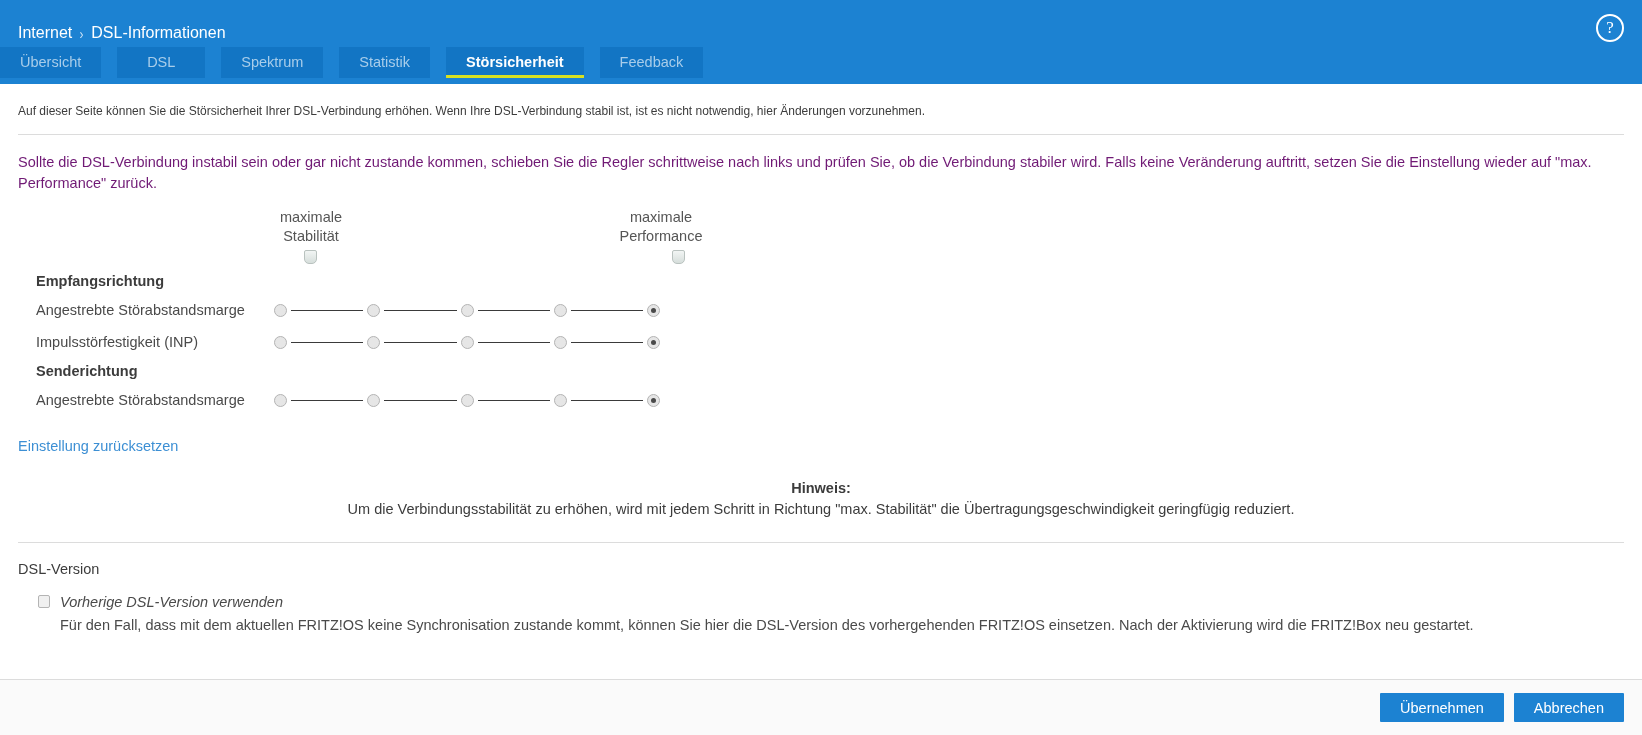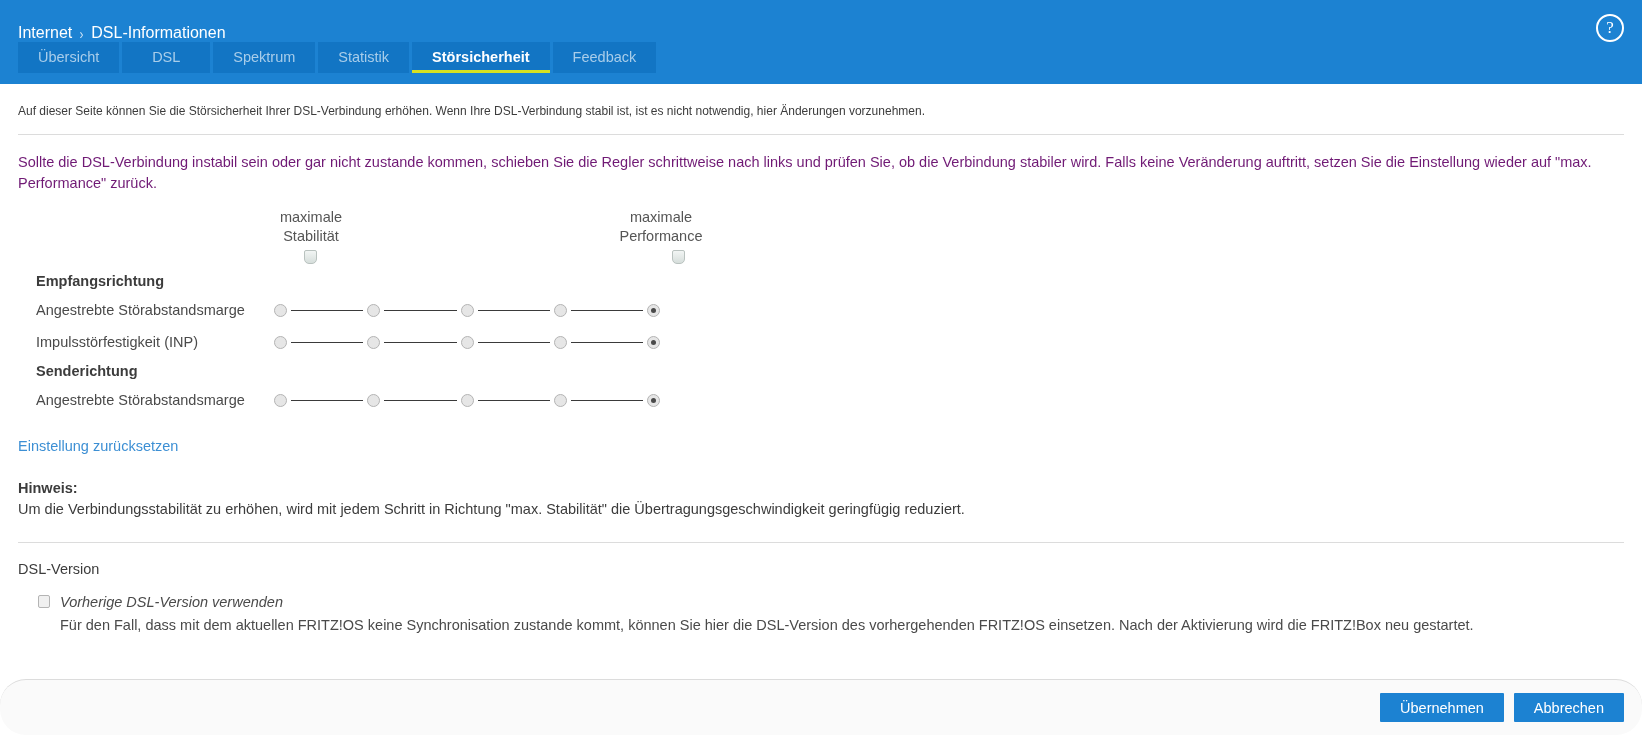--- a/index.html
+++ b/index.html
@@ -54,10 +54,9 @@
 
   .tabs {
     display: flex;
-    align-items: flex-start;
-    padding-left: 18px;
+    align-items: center;
     height: 40px;
-    gap: 3px;
+    gap: 16px;
   }
   .tab {
     background: #1275c4;

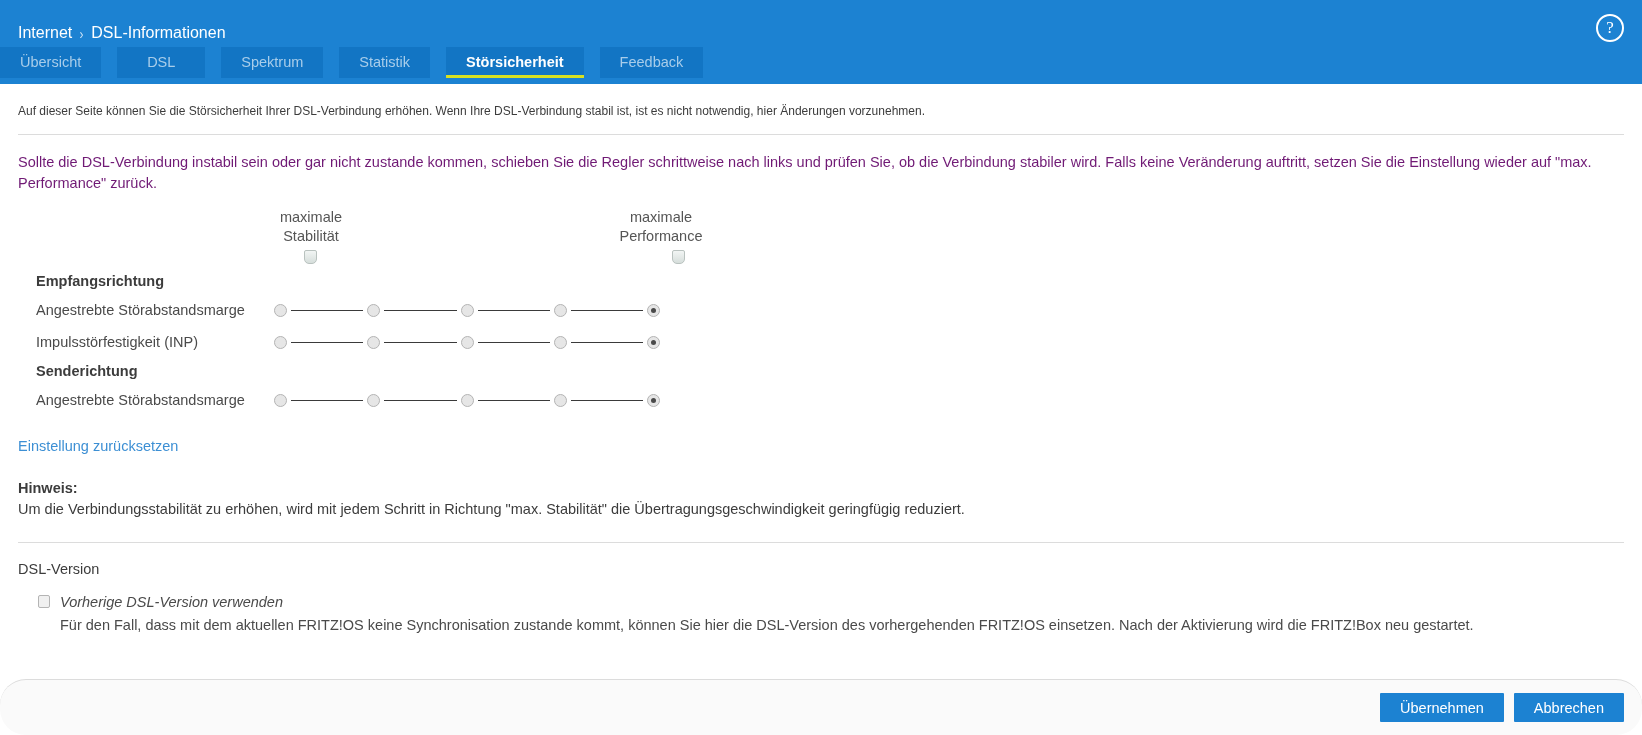--- a/index.html
+++ b/index.html
@@ -186,7 +186,7 @@
     cursor: pointer;
   }
 
-  .note { margin-top: 24px; }
+  .note { margin-top: 24px; text-align: center; }
   .note-title {
     font-weight: bold;
     font-size: 14.5px;

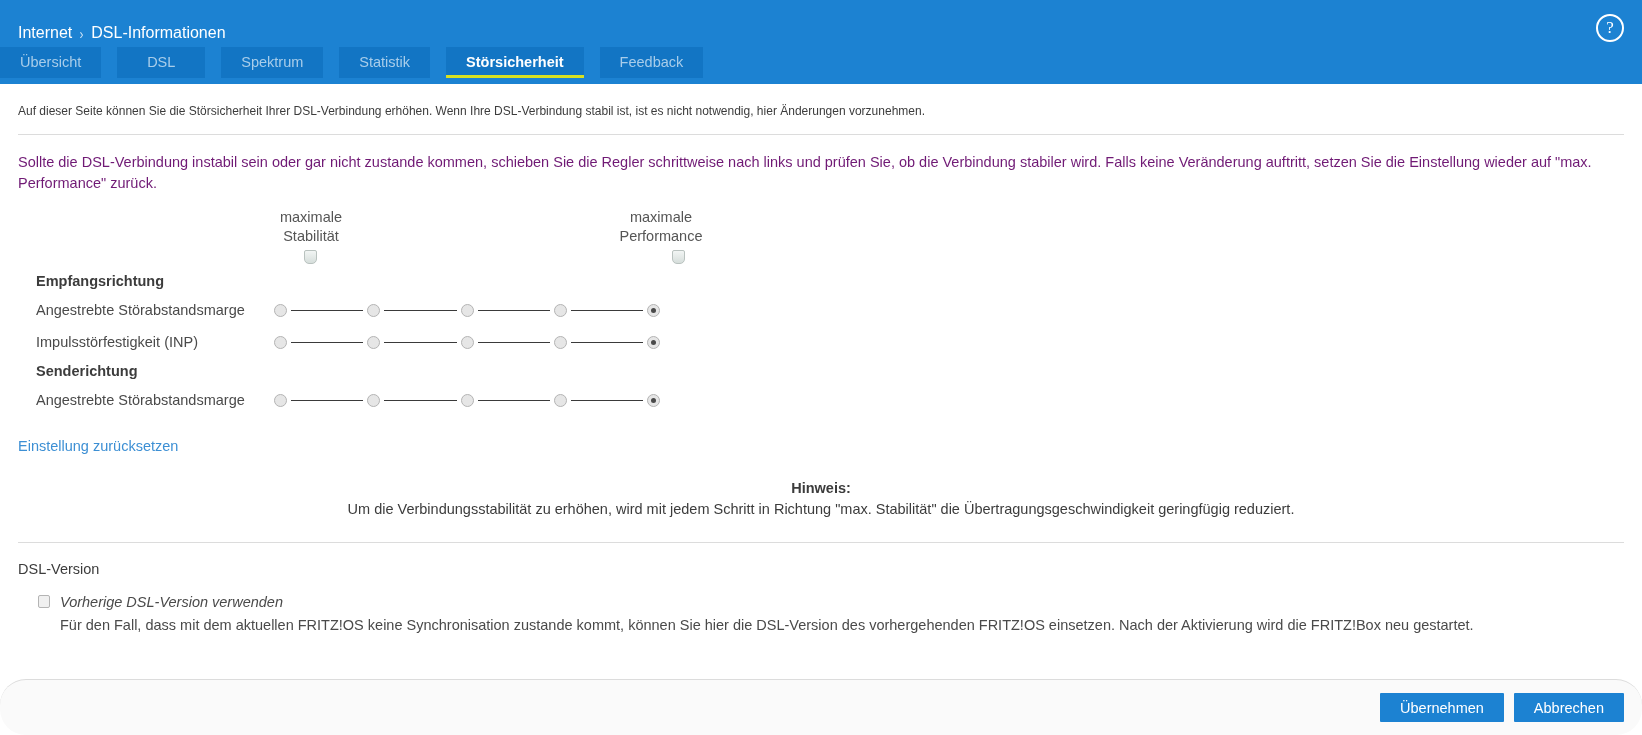--- a/index.html
+++ b/index.html
@@ -253,7 +253,6 @@
     align-items: center;
     padding-right: 18px;
     gap: 10px;
-    border-radius: 26px;
   }
   .btn {
     background: #1c82d2;

